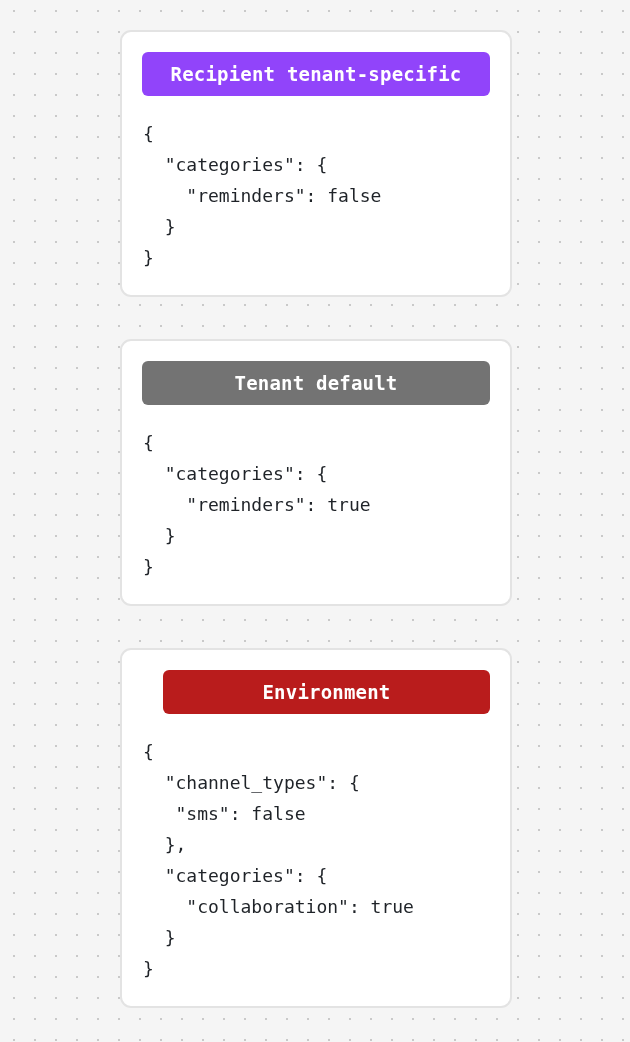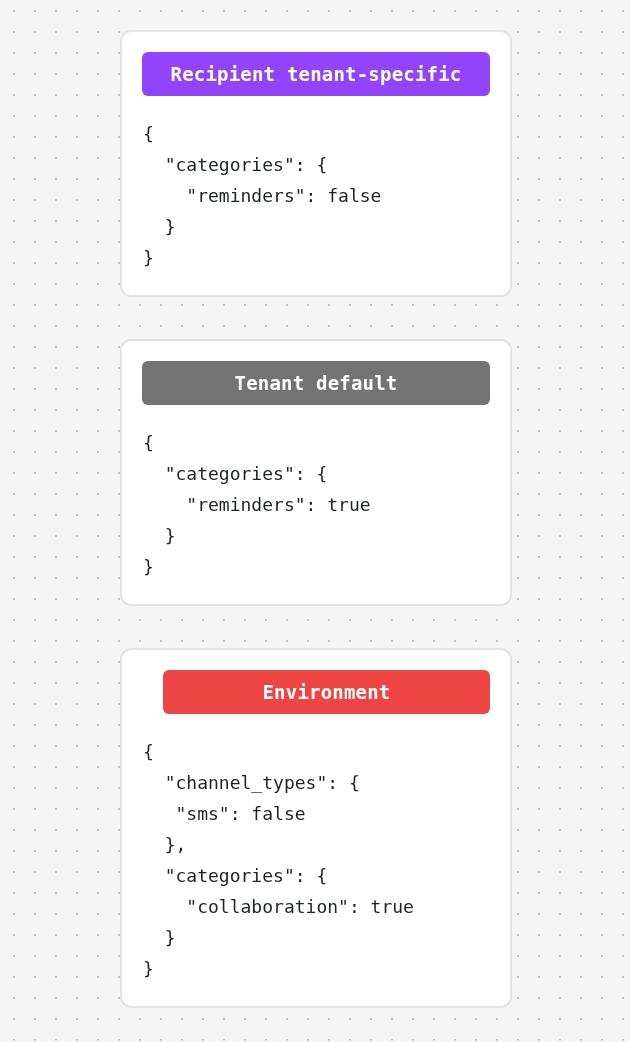--- a/index.html
+++ b/index.html
@@ -86,7 +86,7 @@
   </div>
 
   <div class="card">
-    <div class="card-header" style="background-color: #ef4444; margin-left: 21px;">Environment</div>
+    <div class="card-header" style="background-color: #b91c1c; margin-left: 21px;">Environment</div>
     <div class="card-body">{
   "channel_types": {
    "sms": false

